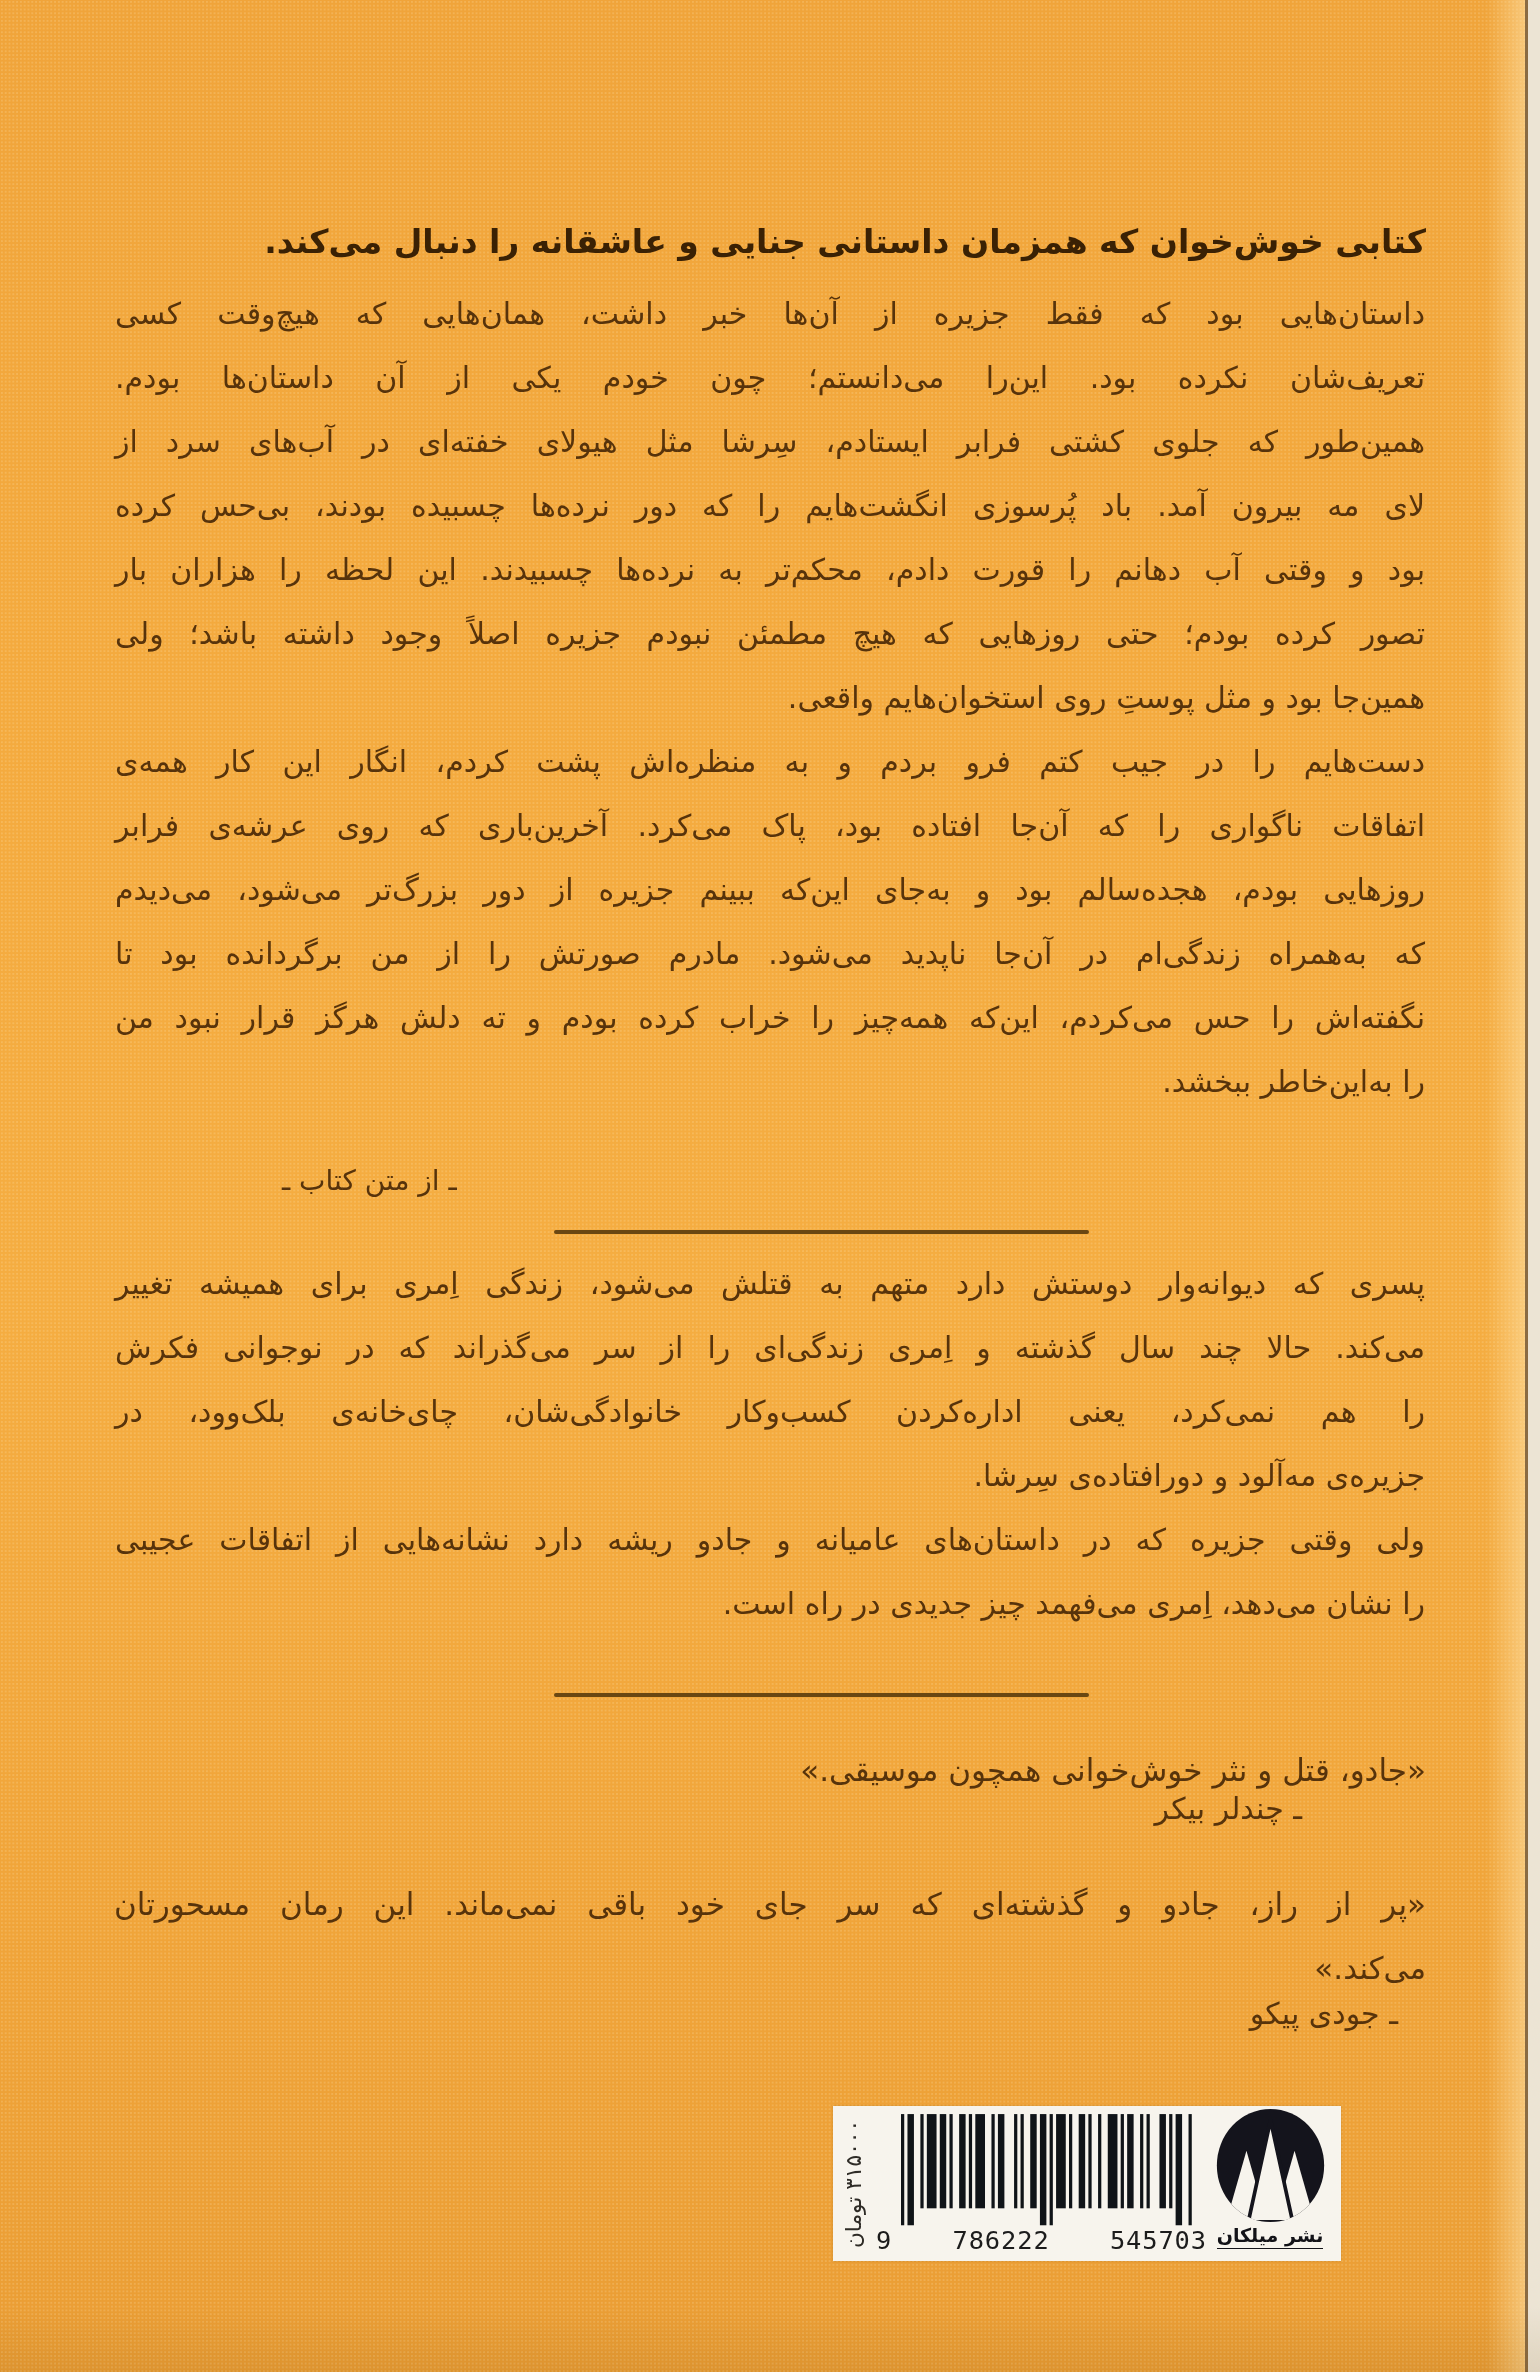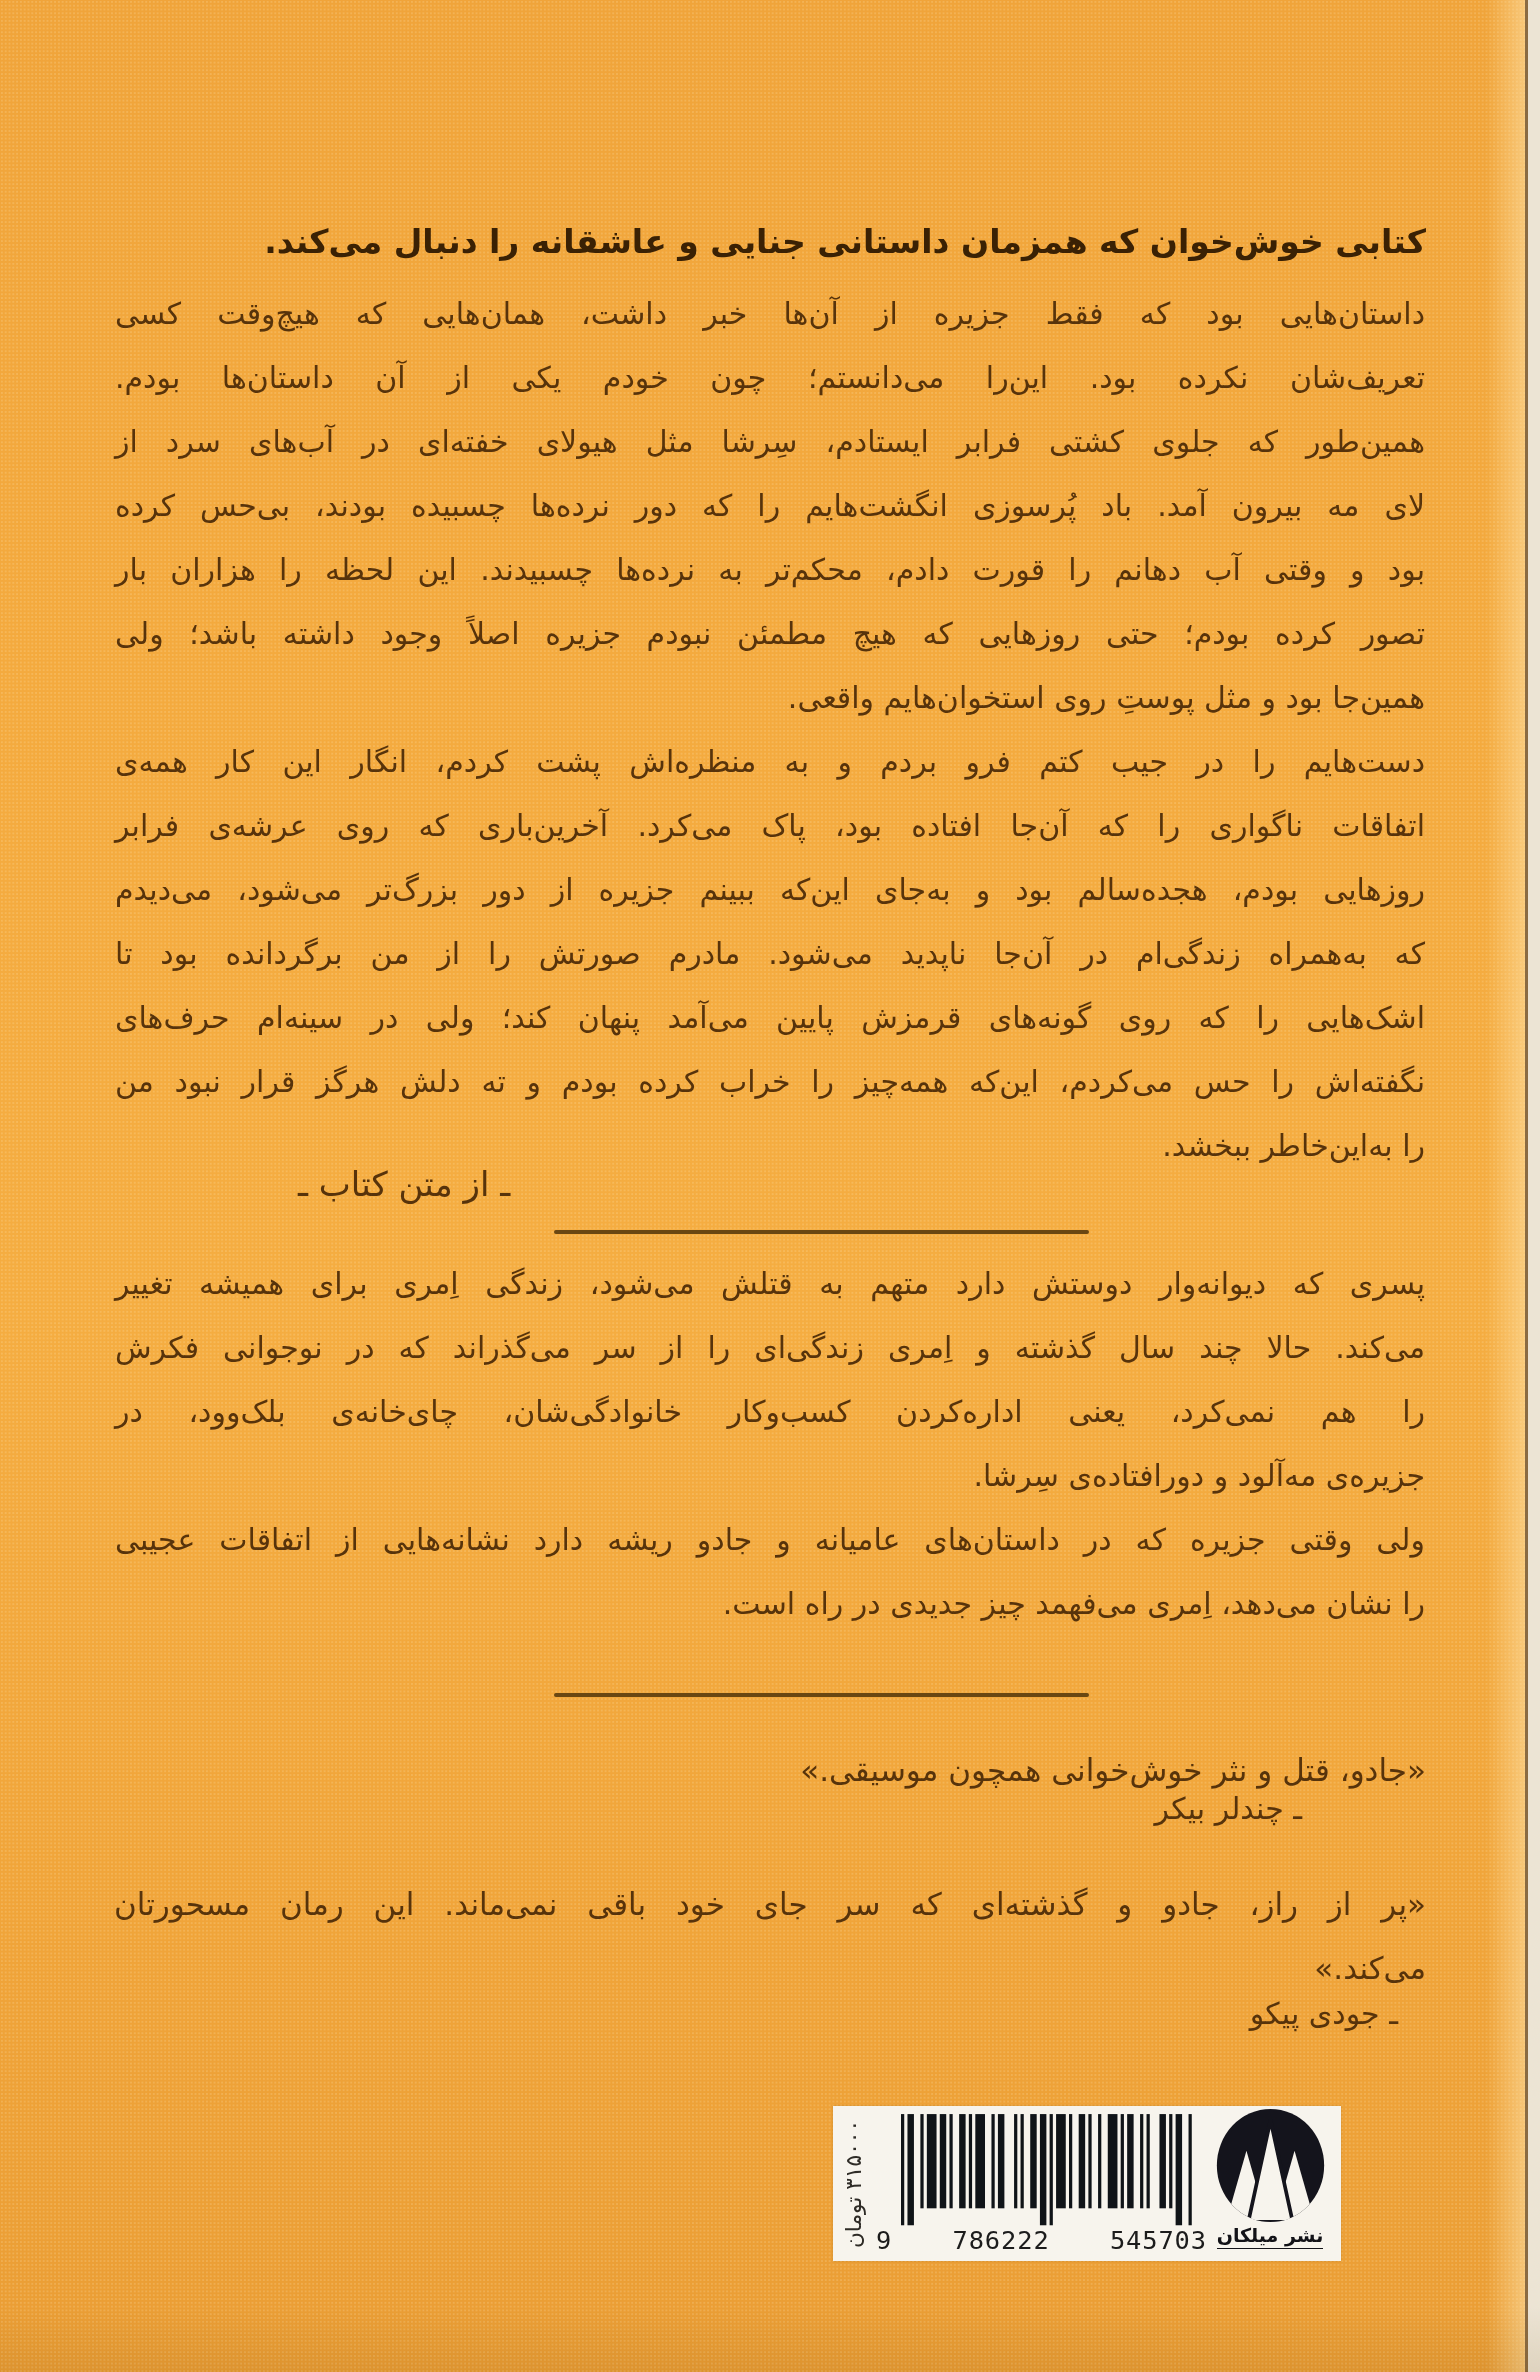--- a/index.html
+++ b/index.html
@@ -96,7 +96,6 @@
       <div class="line" dir="rtl">اتفاقات ناگواری را که آن‌جا افتاده بود، پاک می‌کرد. آخرین‌باری که روی عرشه‌ی فرابر</div>
       <div class="line" dir="rtl">روزهایی بودم، هجده‌سالم بود و به‌جای این‌که ببینم جزیره از دور بزرگ‌تر می‌شود، می‌دیدم</div>
       <div class="line" dir="rtl">که به‌همراه زندگی‌ام در آن‌جا ناپدید می‌شود. مادرم صورتش را از من برگردانده بود تا</div>
-      <div class="line" dir="rtl">اشک‌هایی را که روی گونه‌های قرمزش پایین می‌آمد پنهان کند؛ ولی در سینه‌ام حرف‌های</div>
       <div class="line" dir="rtl">نگفته‌اش را حس می‌کردم، این‌که همه‌چیز را خراب کرده بودم و ته دلش هرگز قرار نبود من</div>
       <div class="line end" dir="rtl">را به‌این‌خاطر ببخشد.</div>
     </div>

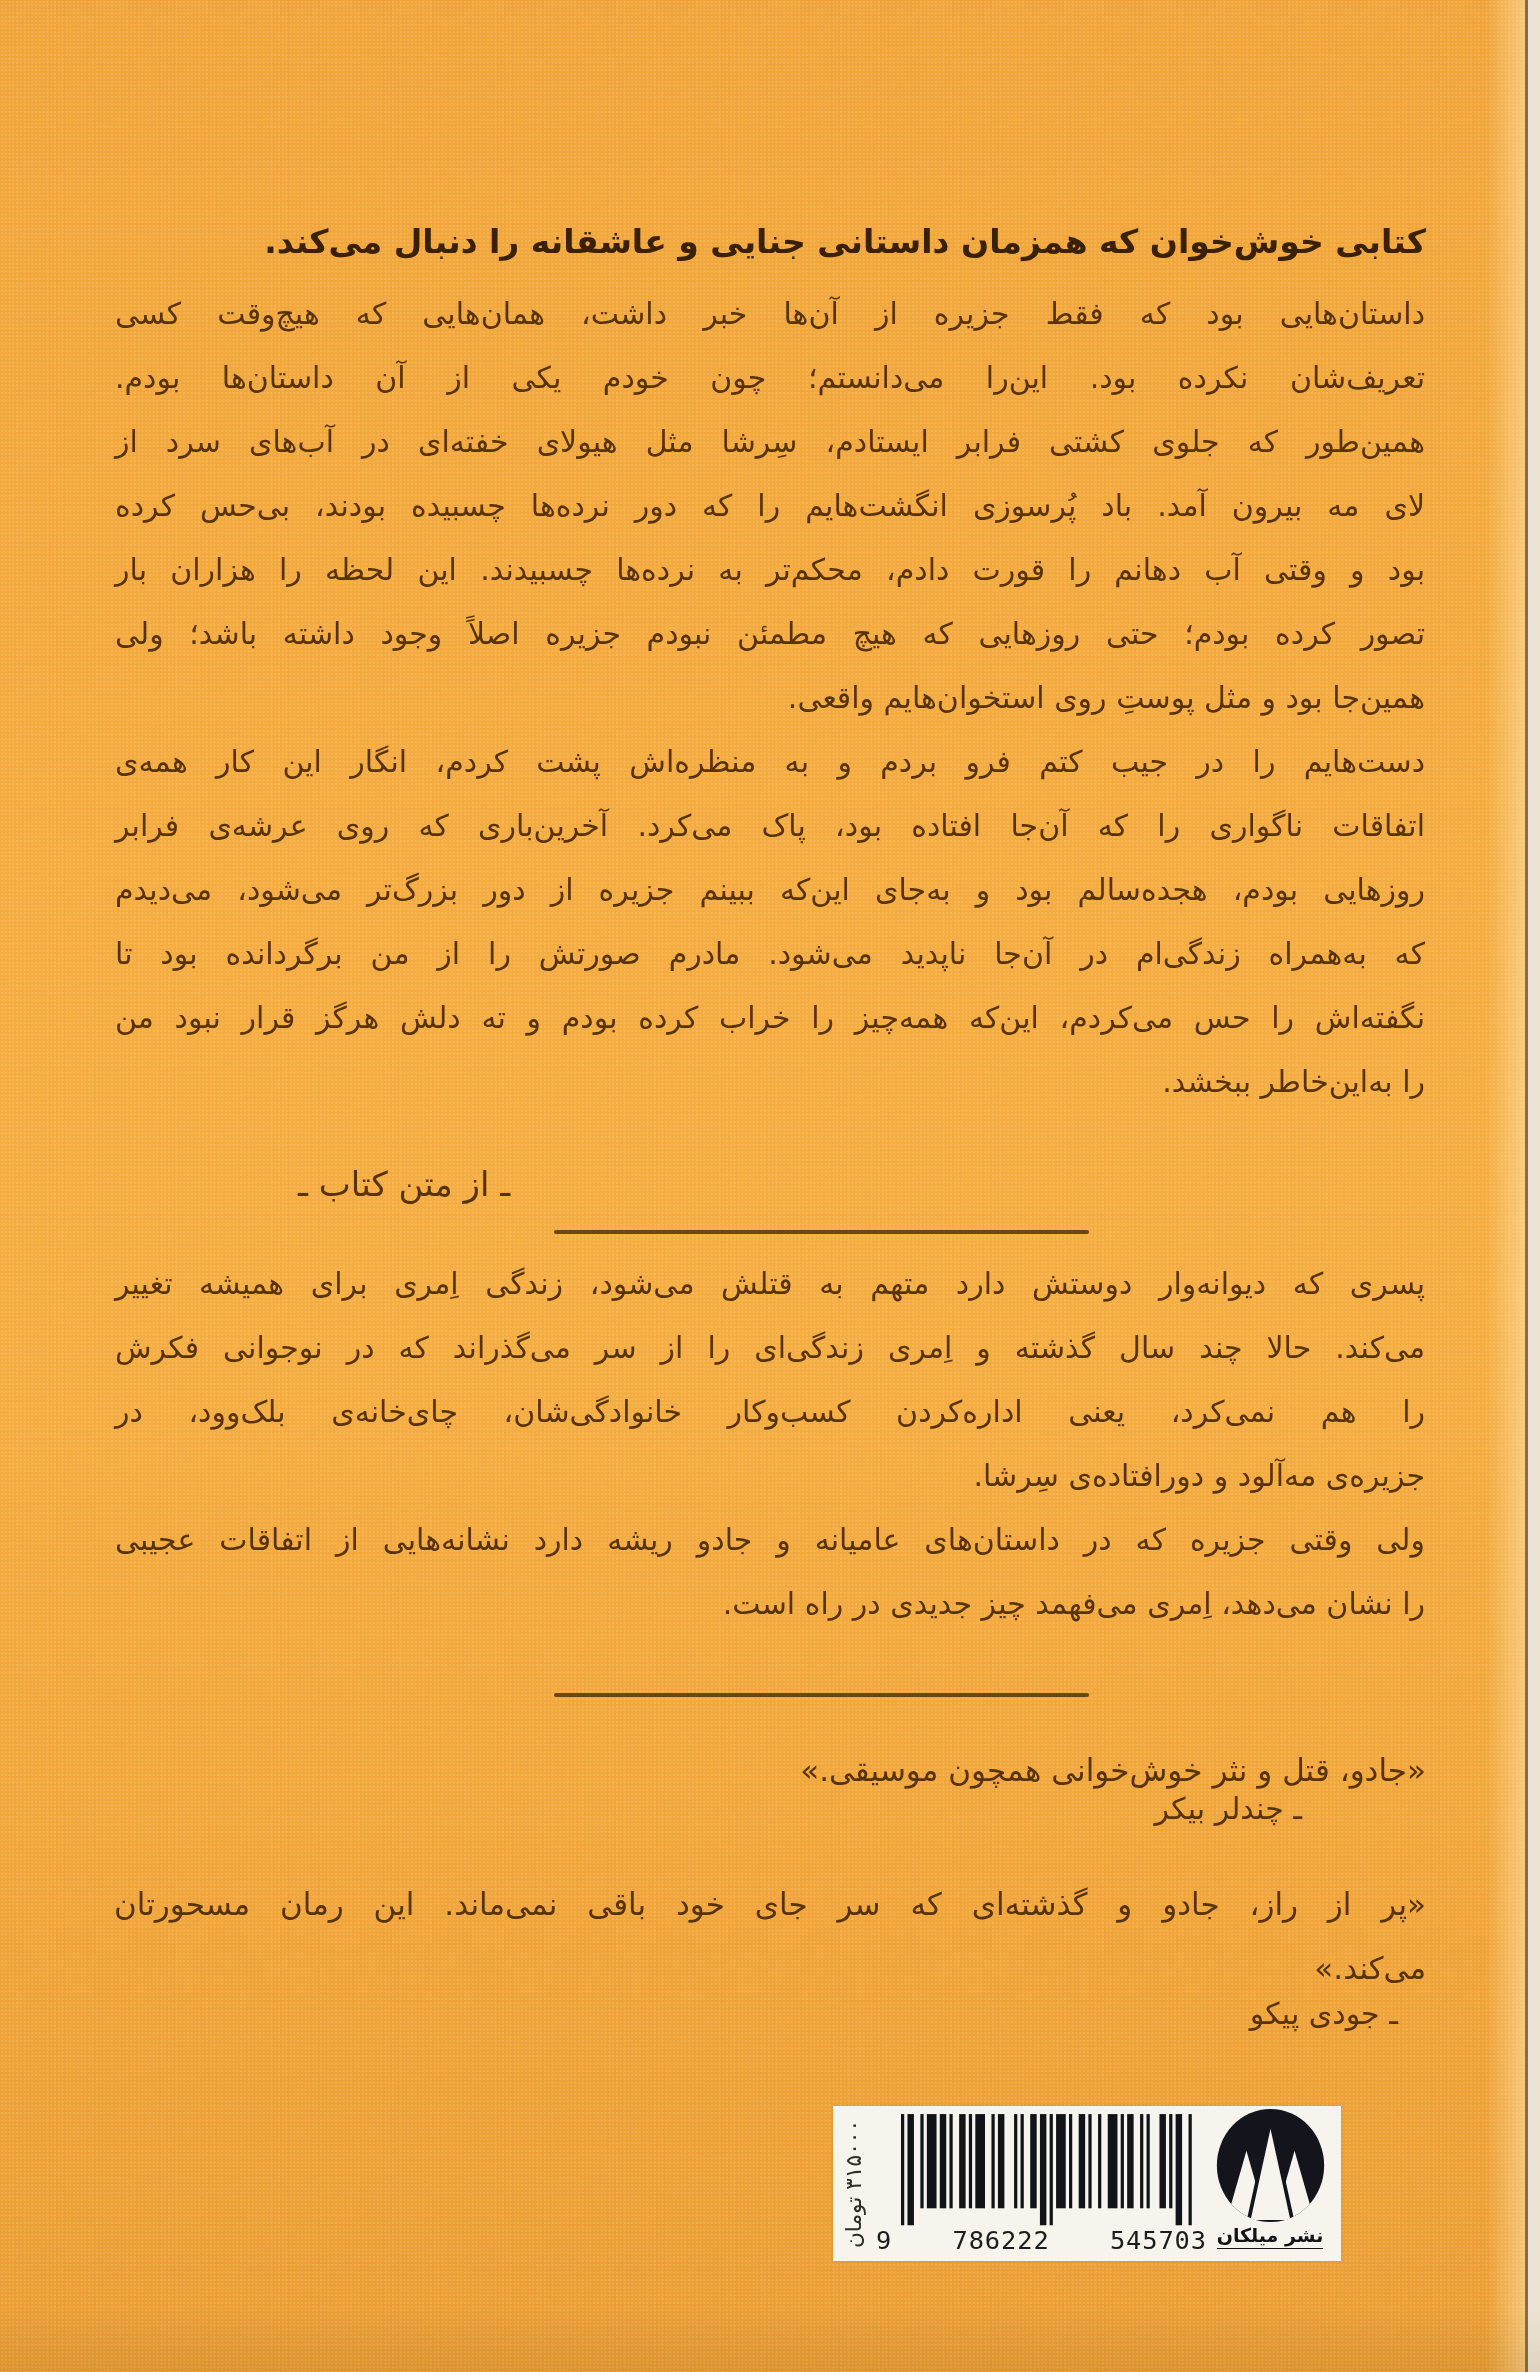--- a/index.html
+++ b/index.html
@@ -39,8 +39,8 @@
   .line{text-align:justify;text-align-last:justify;}
   .line.end{text-align-last:right;}
   .source-label{
-    position:absolute;left:298px;top:1164px;
-    direction:rtl;font-size:34px;color:#57330b;white-space:nowrap;
+    position:absolute;left:282px;top:1164px;
+    direction:rtl;font-size:28px;color:#57330b;white-space:nowrap;
   }
   .divider{position:absolute;left:554px;width:535px;height:3.8px;background:#6a4712;border-radius:1.9px;}
   #divider-1{top:1230px;}

